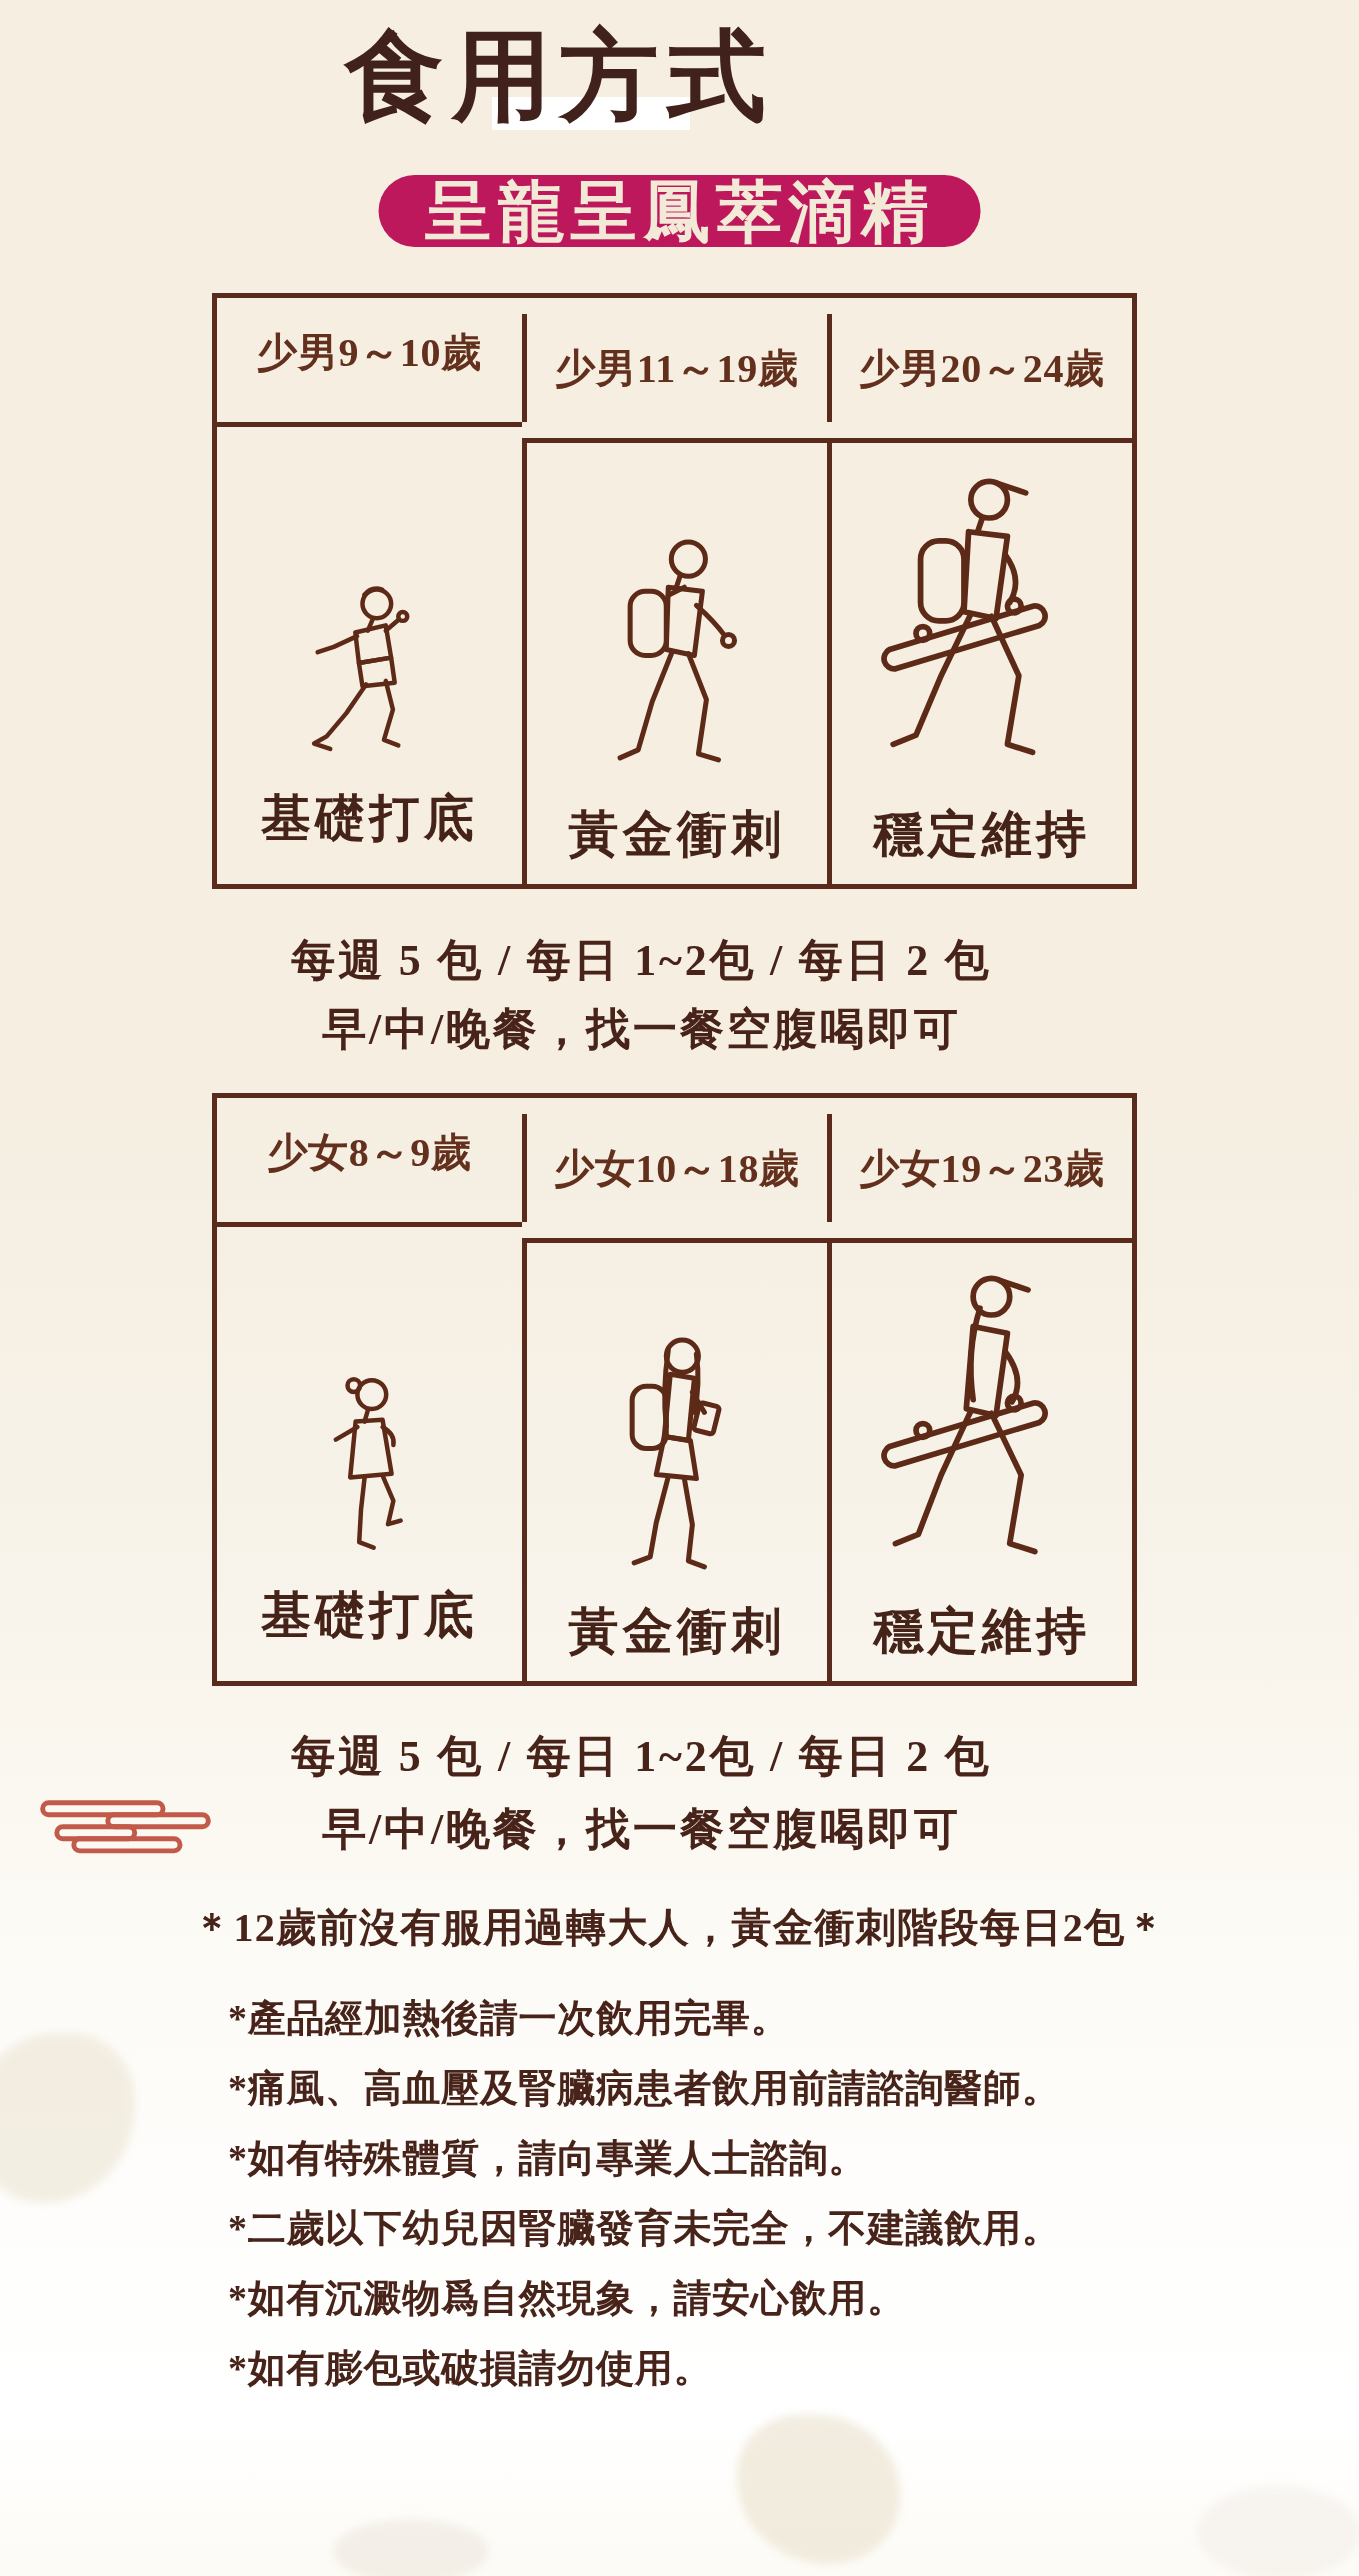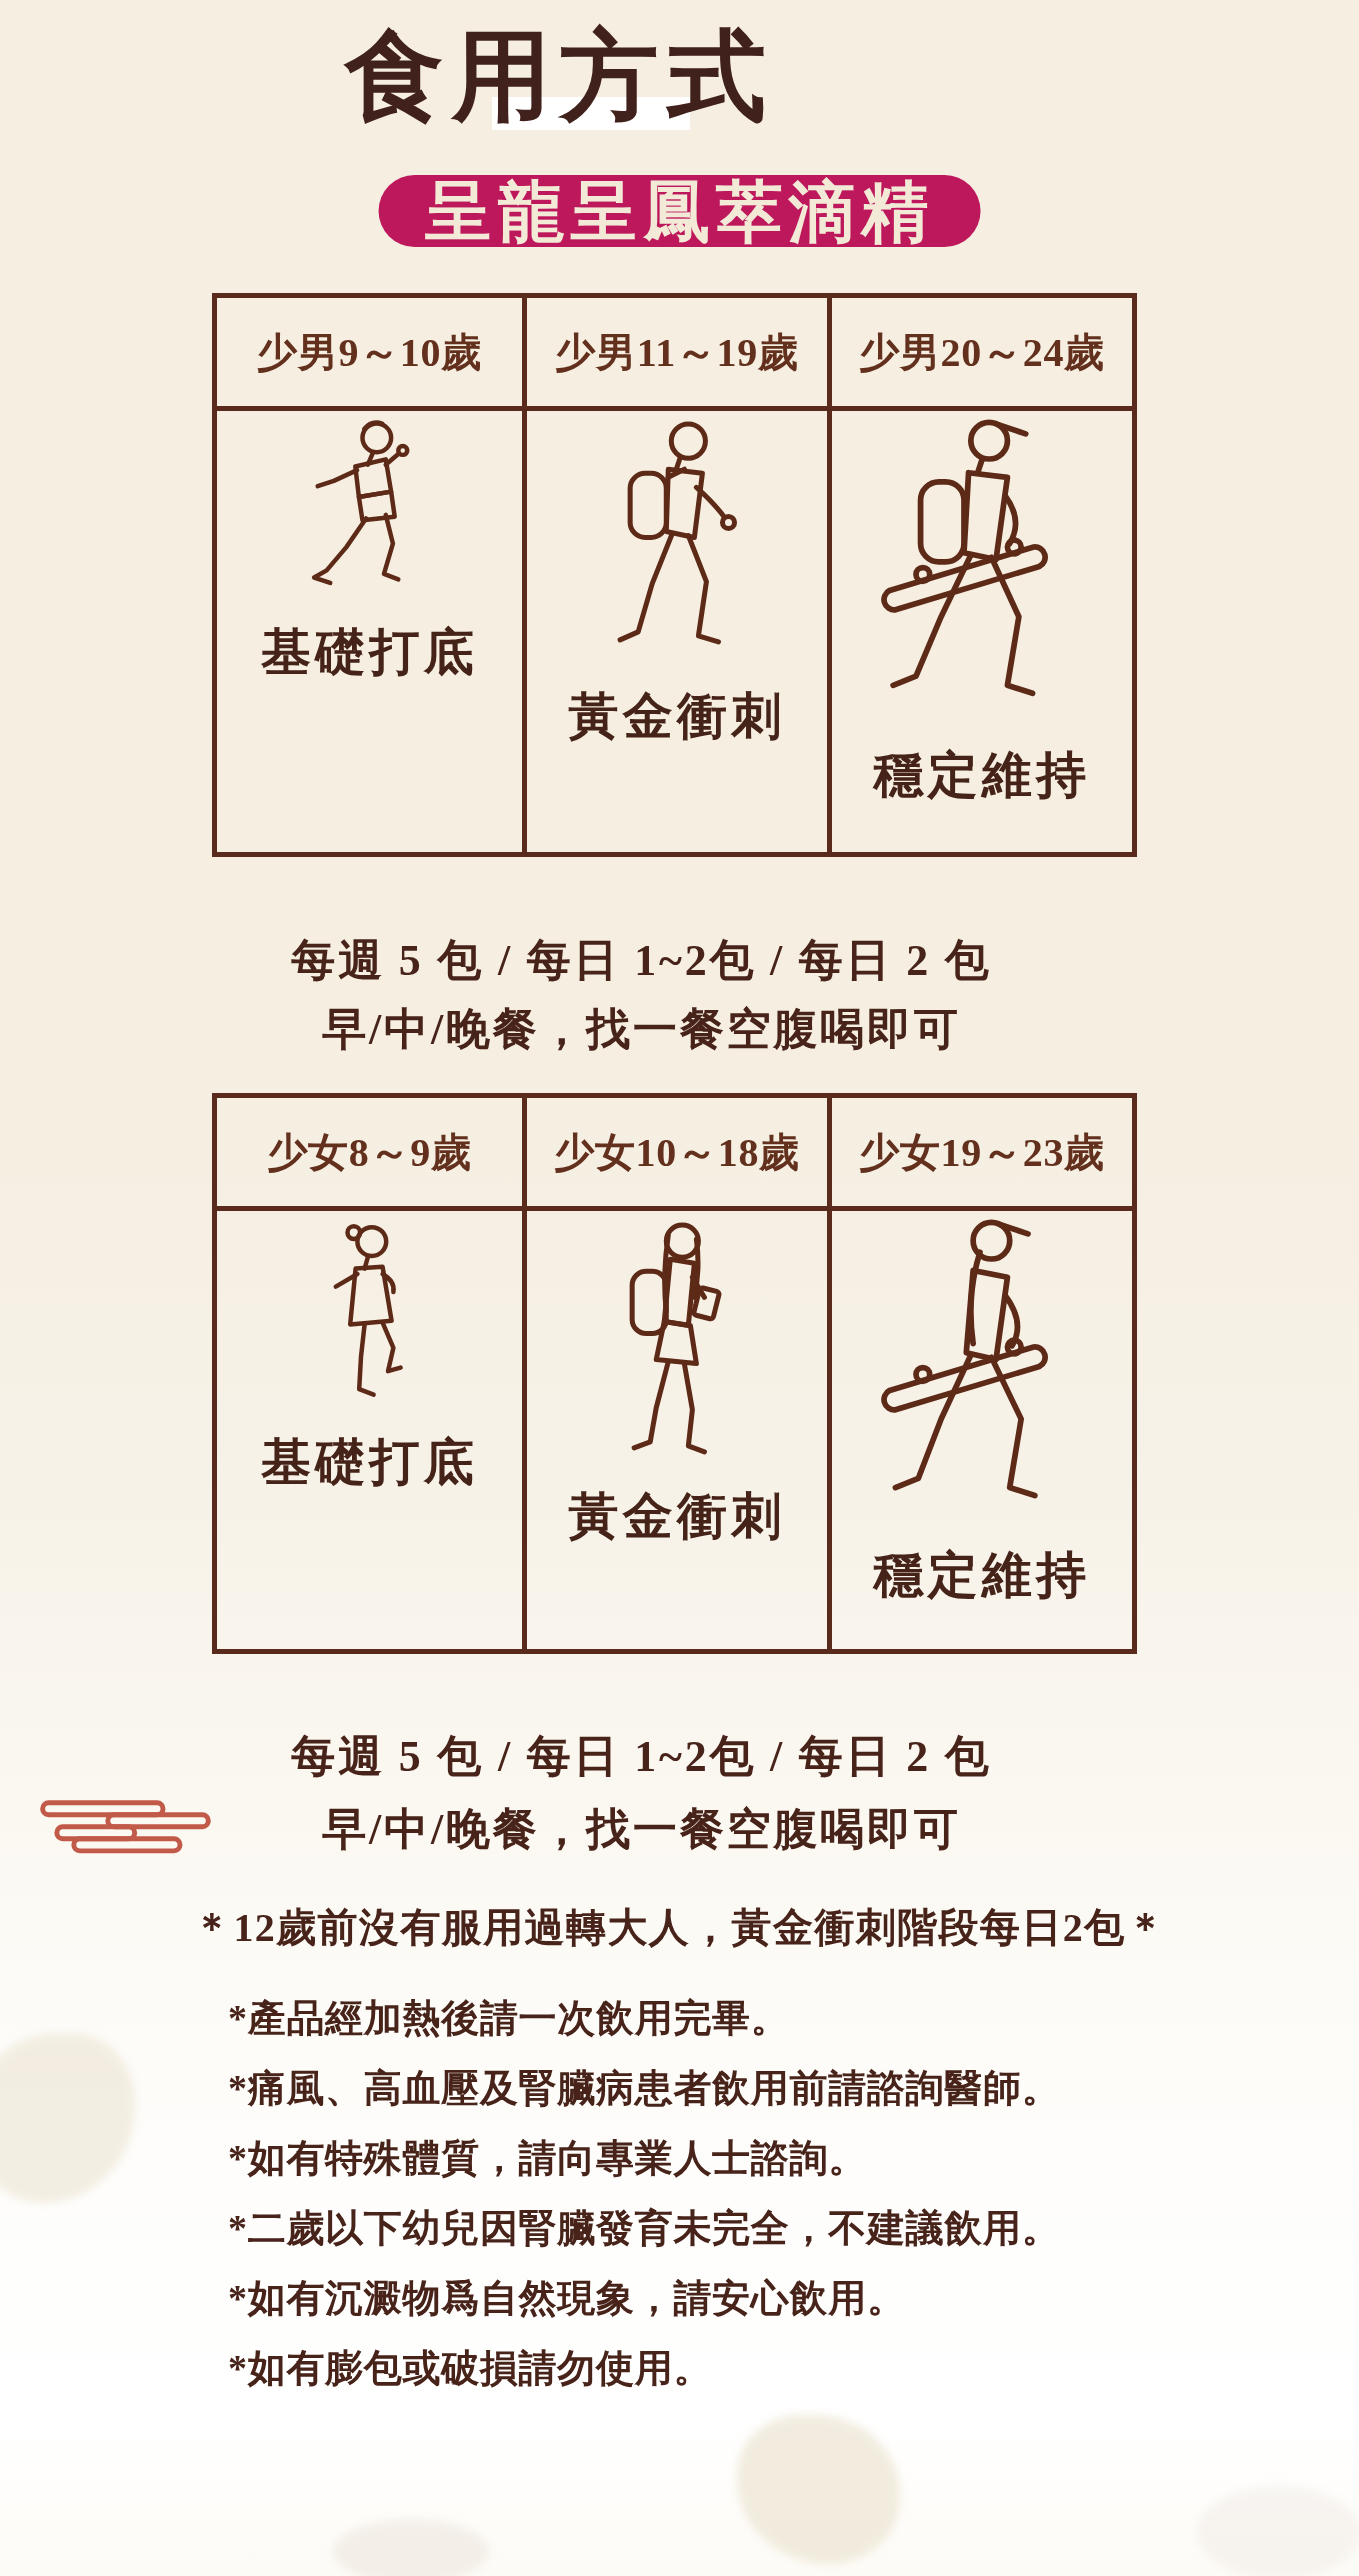--- a/index.html
+++ b/index.html
@@ -29,7 +29,7 @@
     padding-bottom:16px;gap:11.3px;border-top:5.7px solid #5a2b1d;}
   .t-boys .bcell{height:425px;}
   .t-girls .bcell{height:422px;}
-  .col2,.col3{border-left:5.7px solid #5a2b1d;}
+  .col2,.col3{border-left:5.7px solid #5a2b1d;margin-top:16px;}
   .cell-label{font-size:50px;font-weight:700;color:#452318;letter-spacing:4.2px;white-space:nowrap;}
   .fig svg{display:block;stroke:#5e2a18;fill:none;stroke-width:5;stroke-linecap:round;stroke-linejoin:round;}
   .fig-child svg{height:197px;}

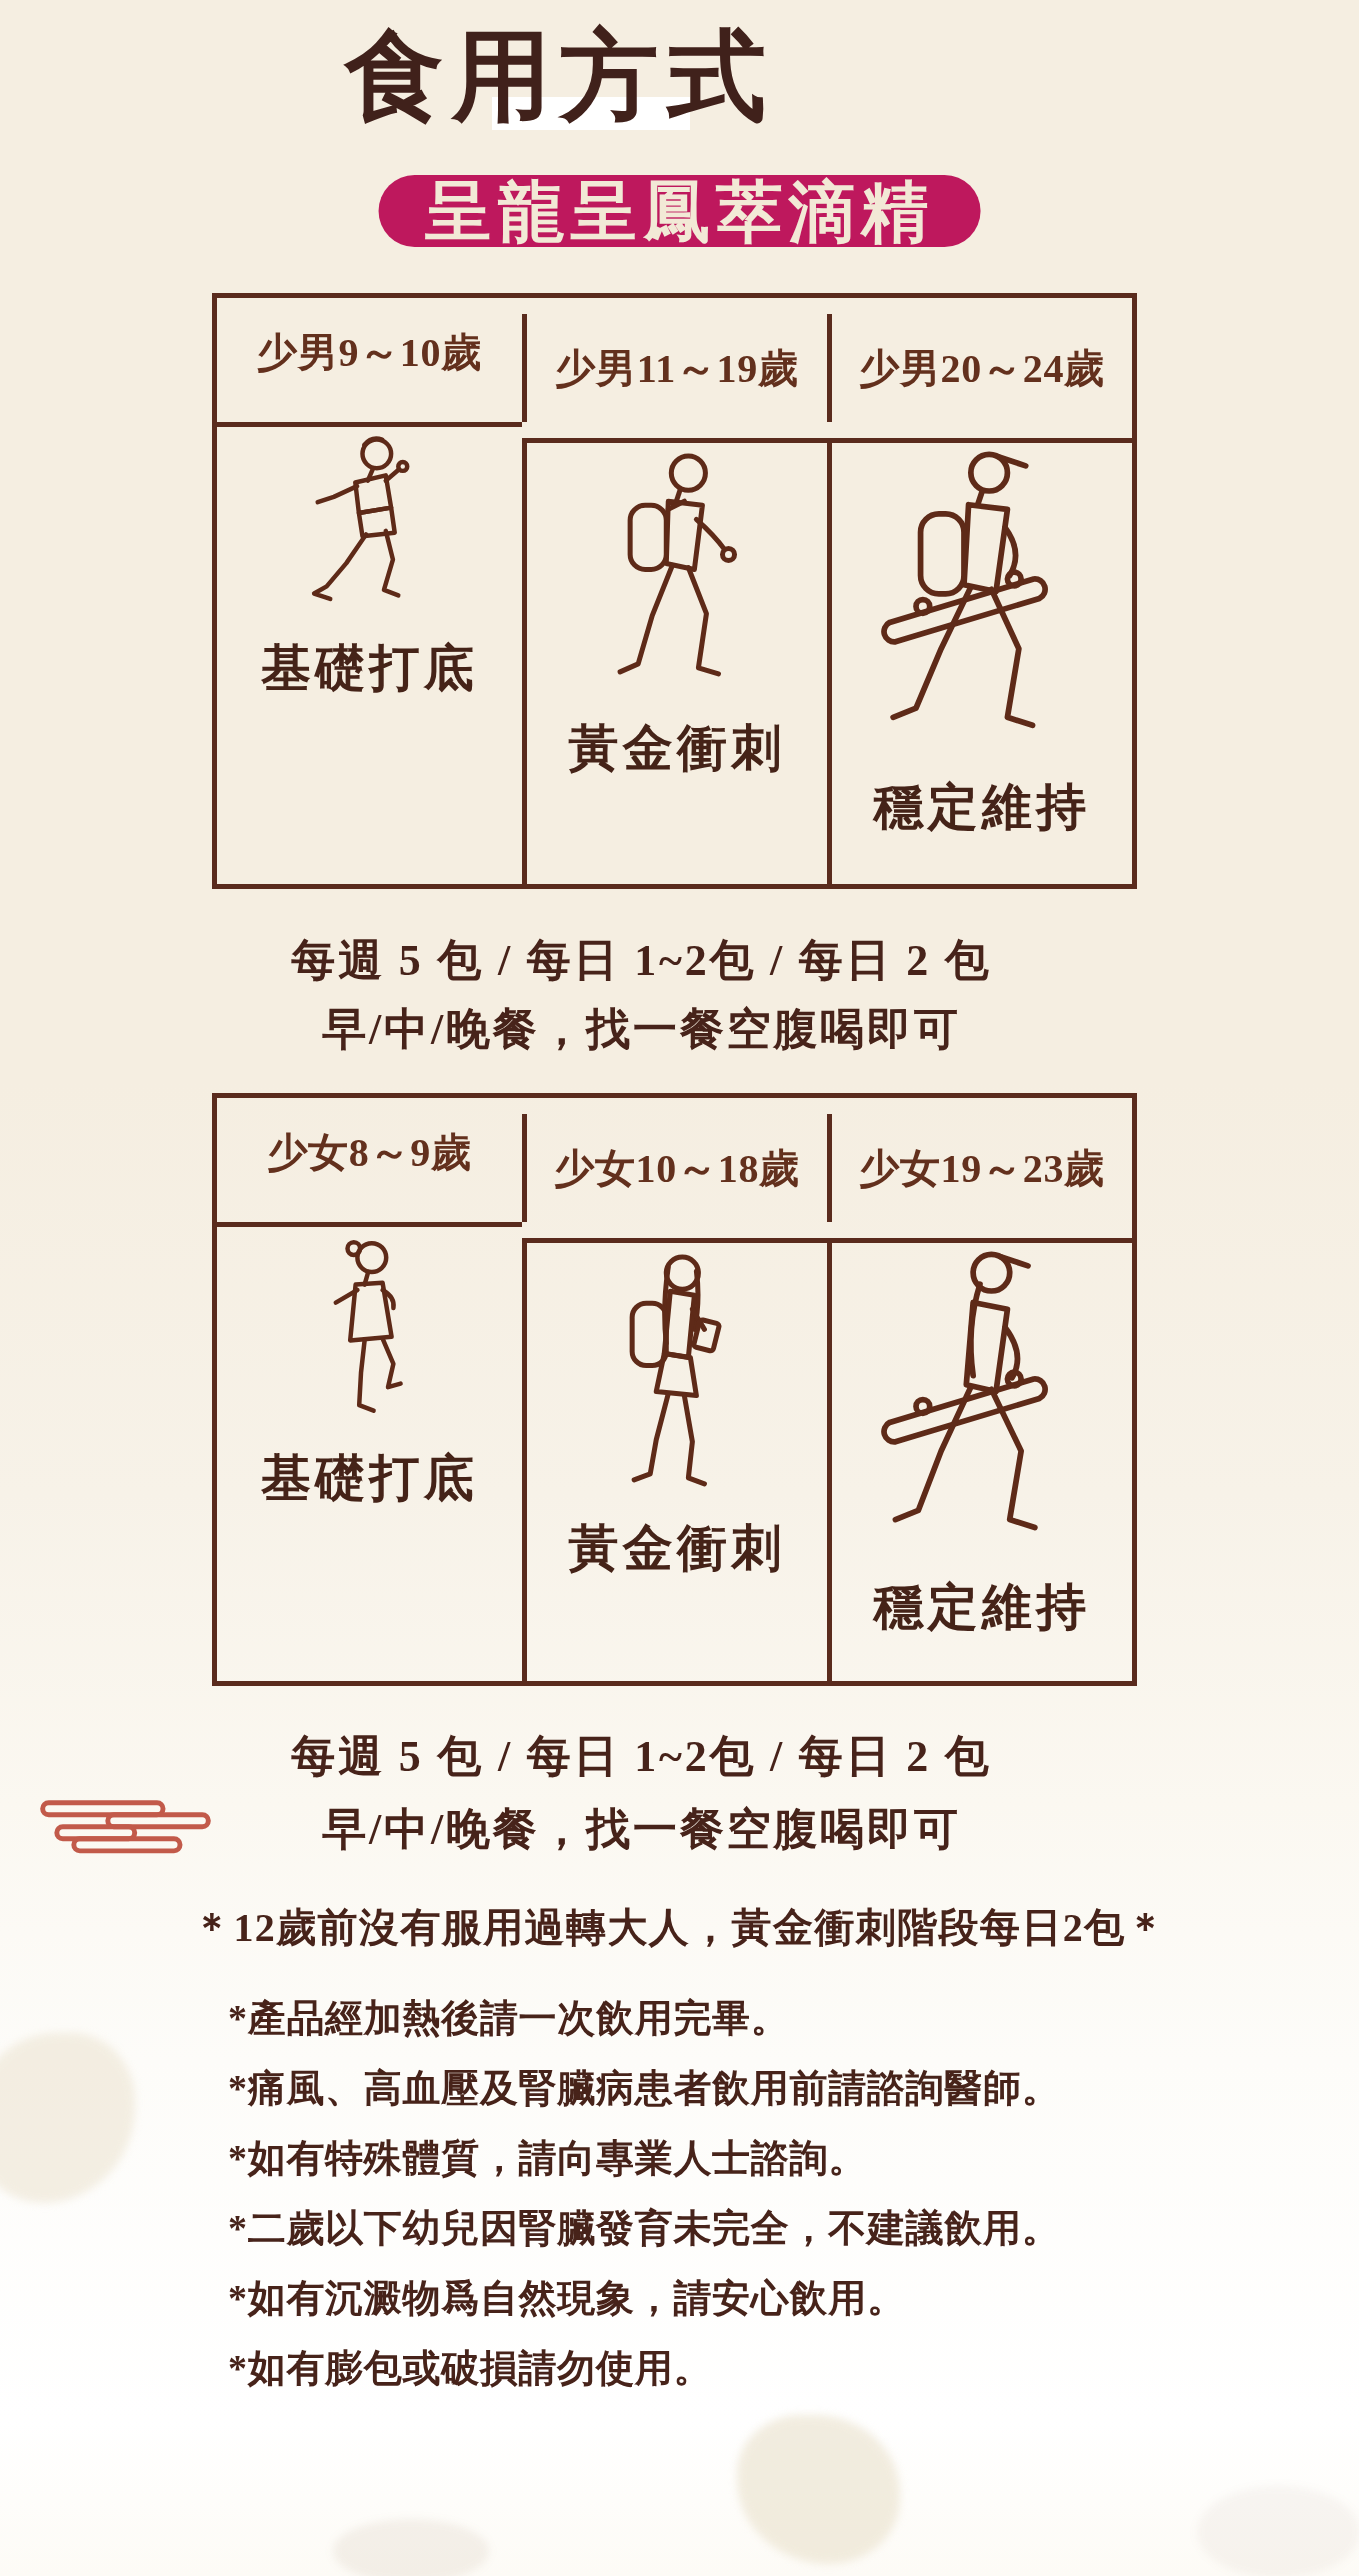--- a/index.html
+++ b/index.html
@@ -25,7 +25,7 @@
   .t-girls{top:1093px;}
   .hcell{height:108px;display:flex;align-items:center;justify-content:center;
     font-size:40px;font-weight:600;color:#63301d;letter-spacing:0.7px;white-space:nowrap;}
-  .bcell{display:flex;flex-direction:column;align-items:center;
+  .bcell{display:flex;flex-direction:column;align-items:center;justify-content:flex-end;
     padding-bottom:16px;gap:11.3px;border-top:5.7px solid #5a2b1d;}
   .t-boys .bcell{height:425px;}
   .t-girls .bcell{height:422px;}

